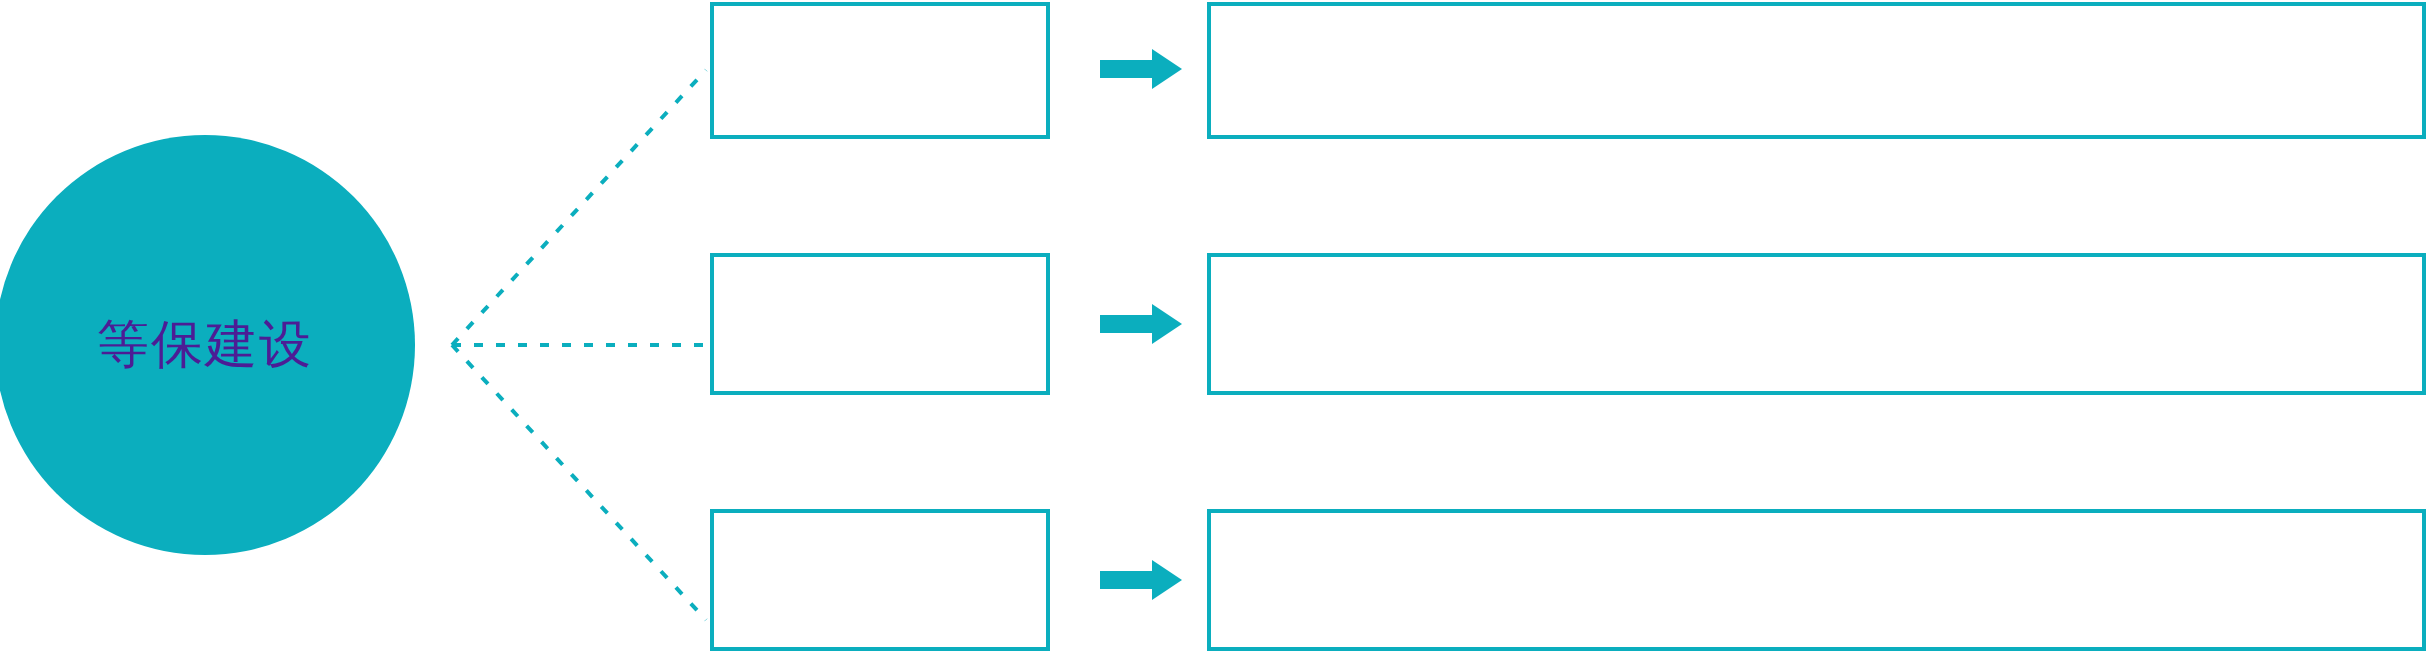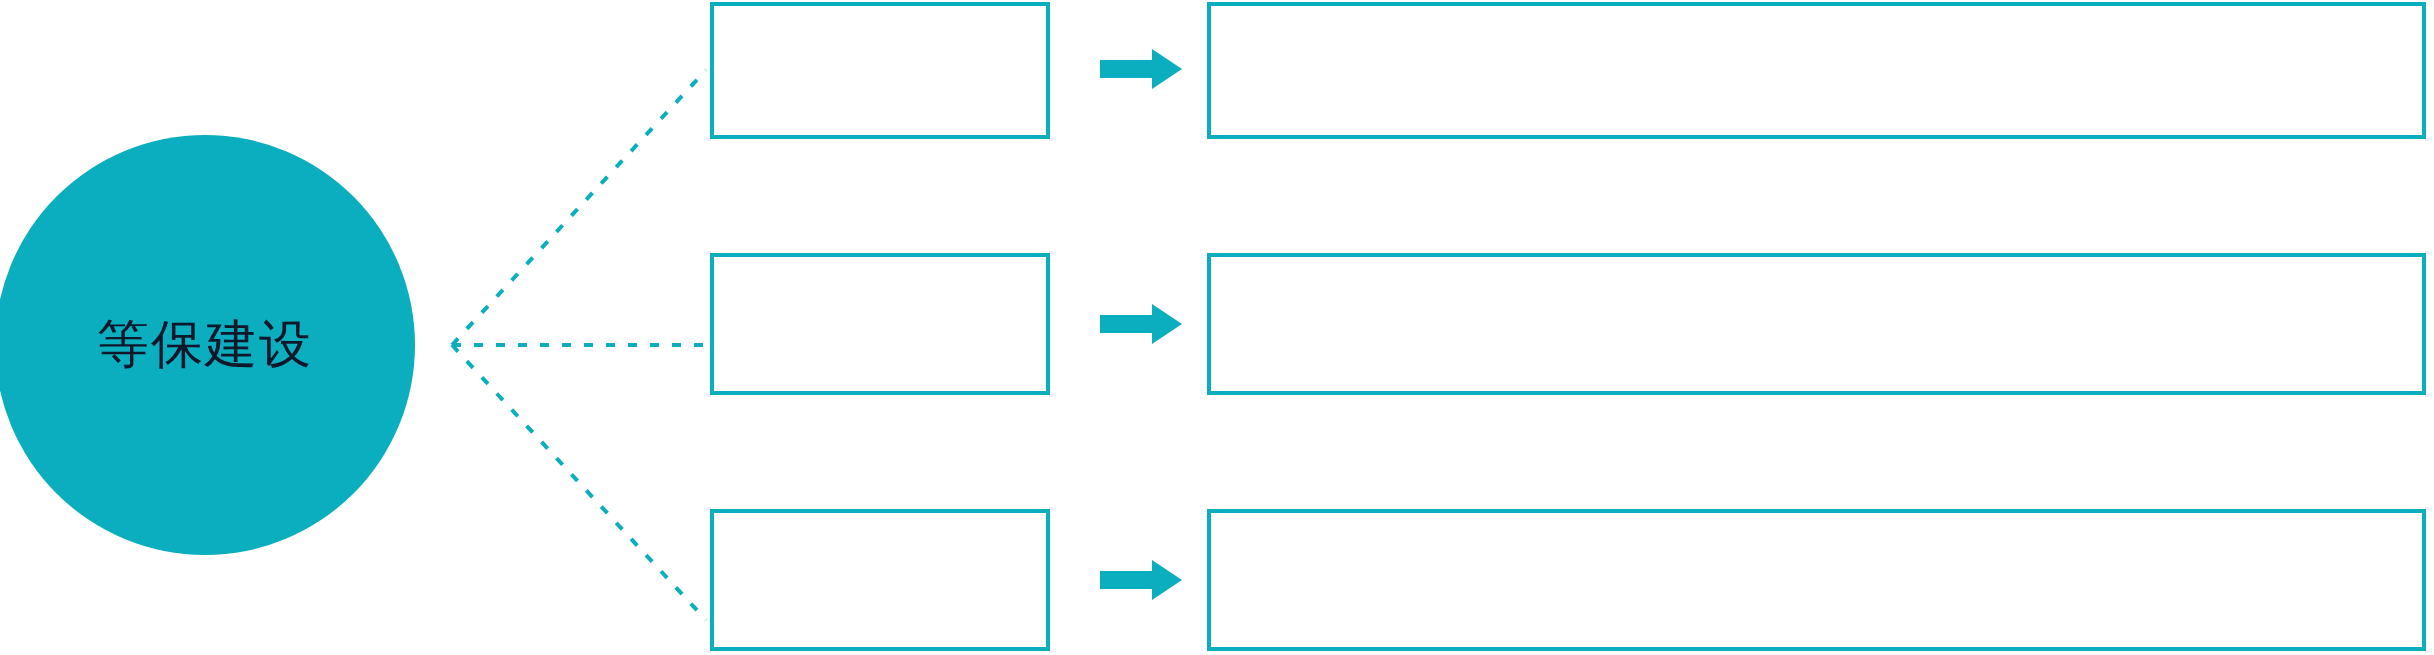--- a/index.html
+++ b/index.html
@@ -34,7 +34,7 @@
     box-sizing: border-box;
   }
   .hub-line {
-    color: #0f172a;
+    color: #4c1d95;
     font-size: 52px;
     line-height: 1.22;
     letter-spacing: 2px;

